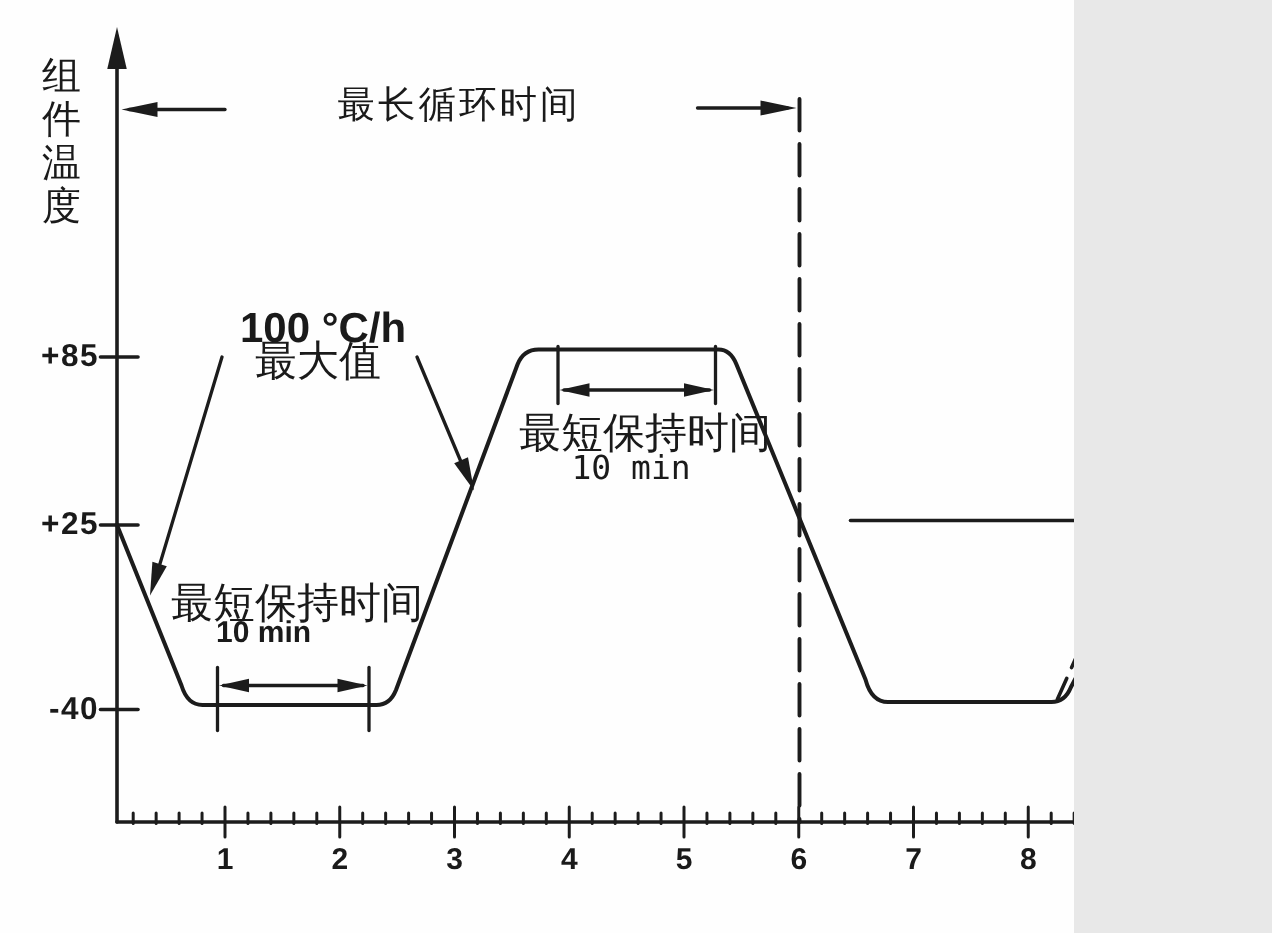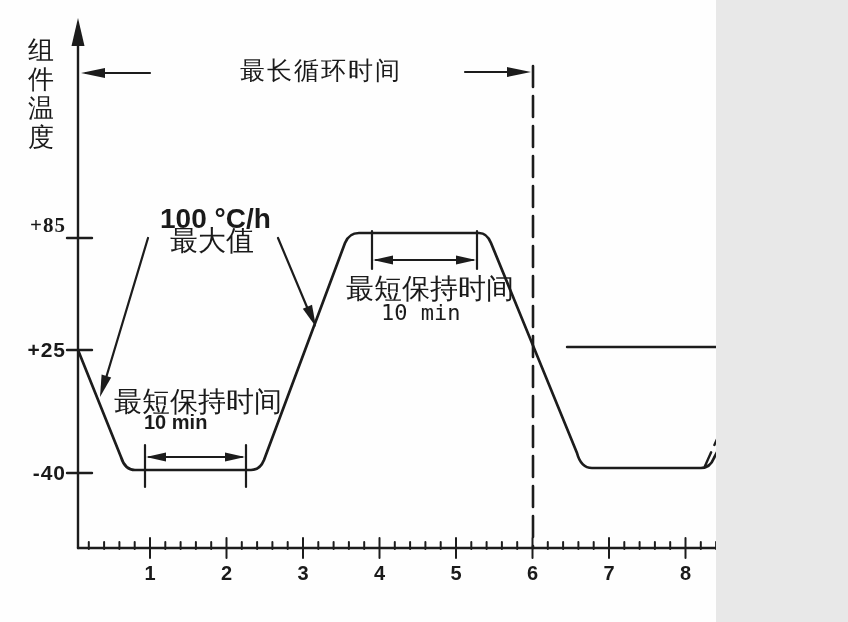--- a/index.html
+++ b/index.html
@@ -127,7 +127,7 @@
 
   <div class="lbl vert cjk26" style="left:28px;top:36px;">组件温度</div>
 
-  <div class="lbl cjk25" style="left:240px;top:57px;letter-spacing:2px;">最长循环时间</div>
+  <div class="lbl cjk25" style="left:225px;top:57px;letter-spacing:2px;">最长循环时间</div>
 
   <div class="lbl bold" style="left:160px;top:204px;font-size:28px;">100 °C/h</div>
   <div class="lbl cjk24" style="left:170px;top:226px;">最大值</div>

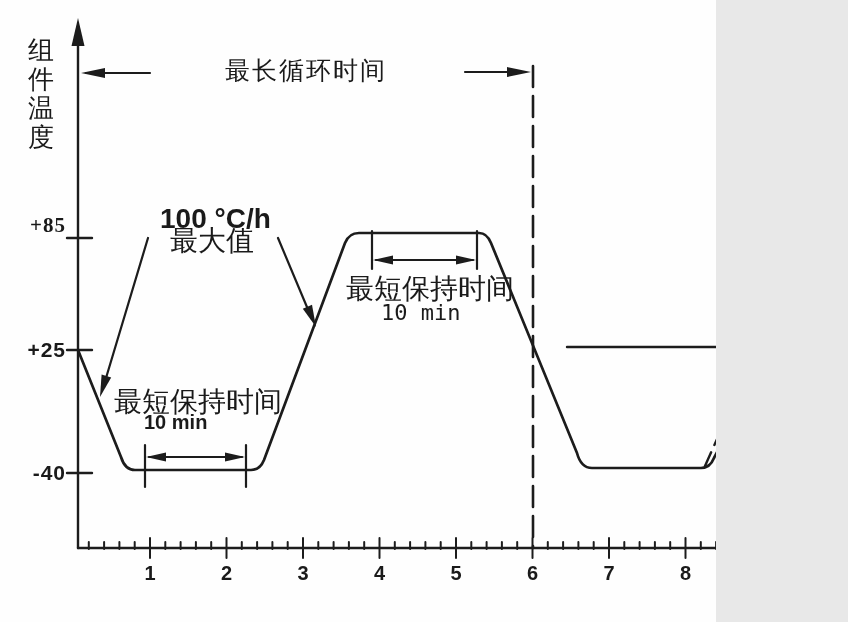--- a/index.html
+++ b/index.html
@@ -139,7 +139,7 @@
   <div class="lbl mono" style="left:381px;top:301px;font-size:22px;">10 min</div>
 
 
-  <div class="lbl ytick" style="left:12px;top:214px;font-family:Liberation Serif, serif;">+85</div>
+  <div class="lbl ytick" style="left:12px;top:226px;">+85</div>
   <div class="lbl ytick" style="left:12px;top:338px;">+25</div>
   <div class="lbl ytick" style="left:12px;top:461px;">-40</div>
 

